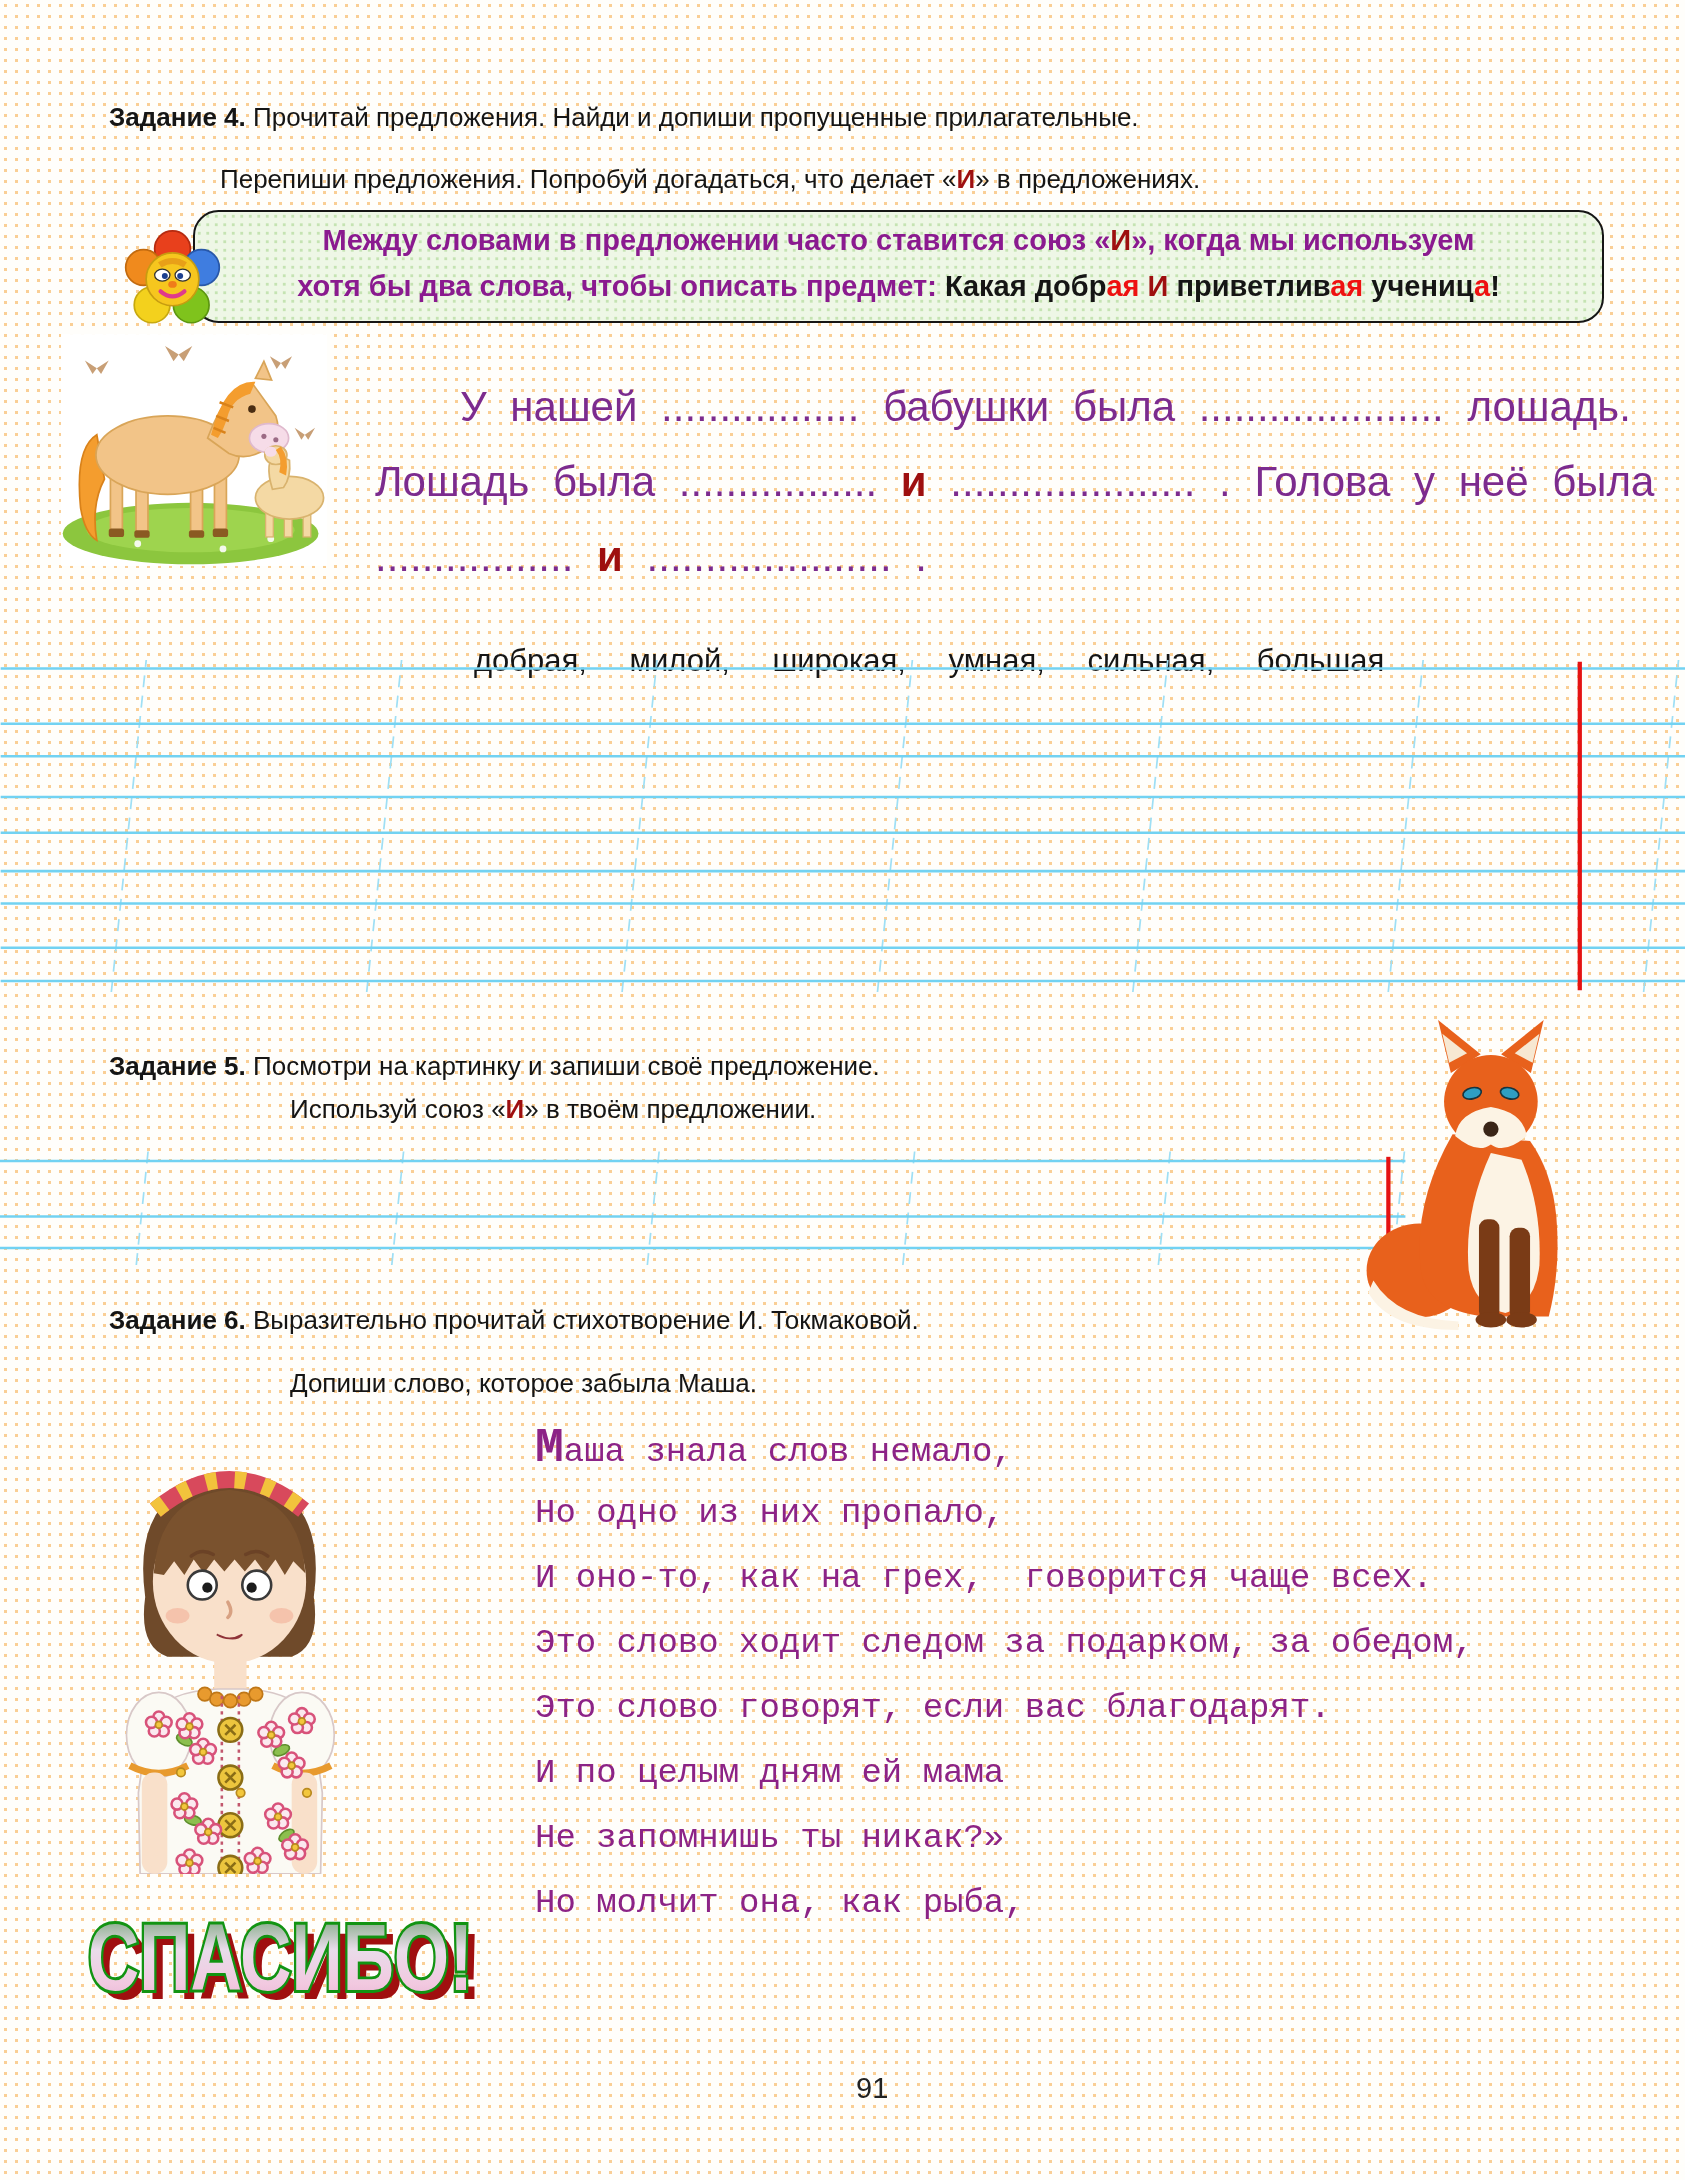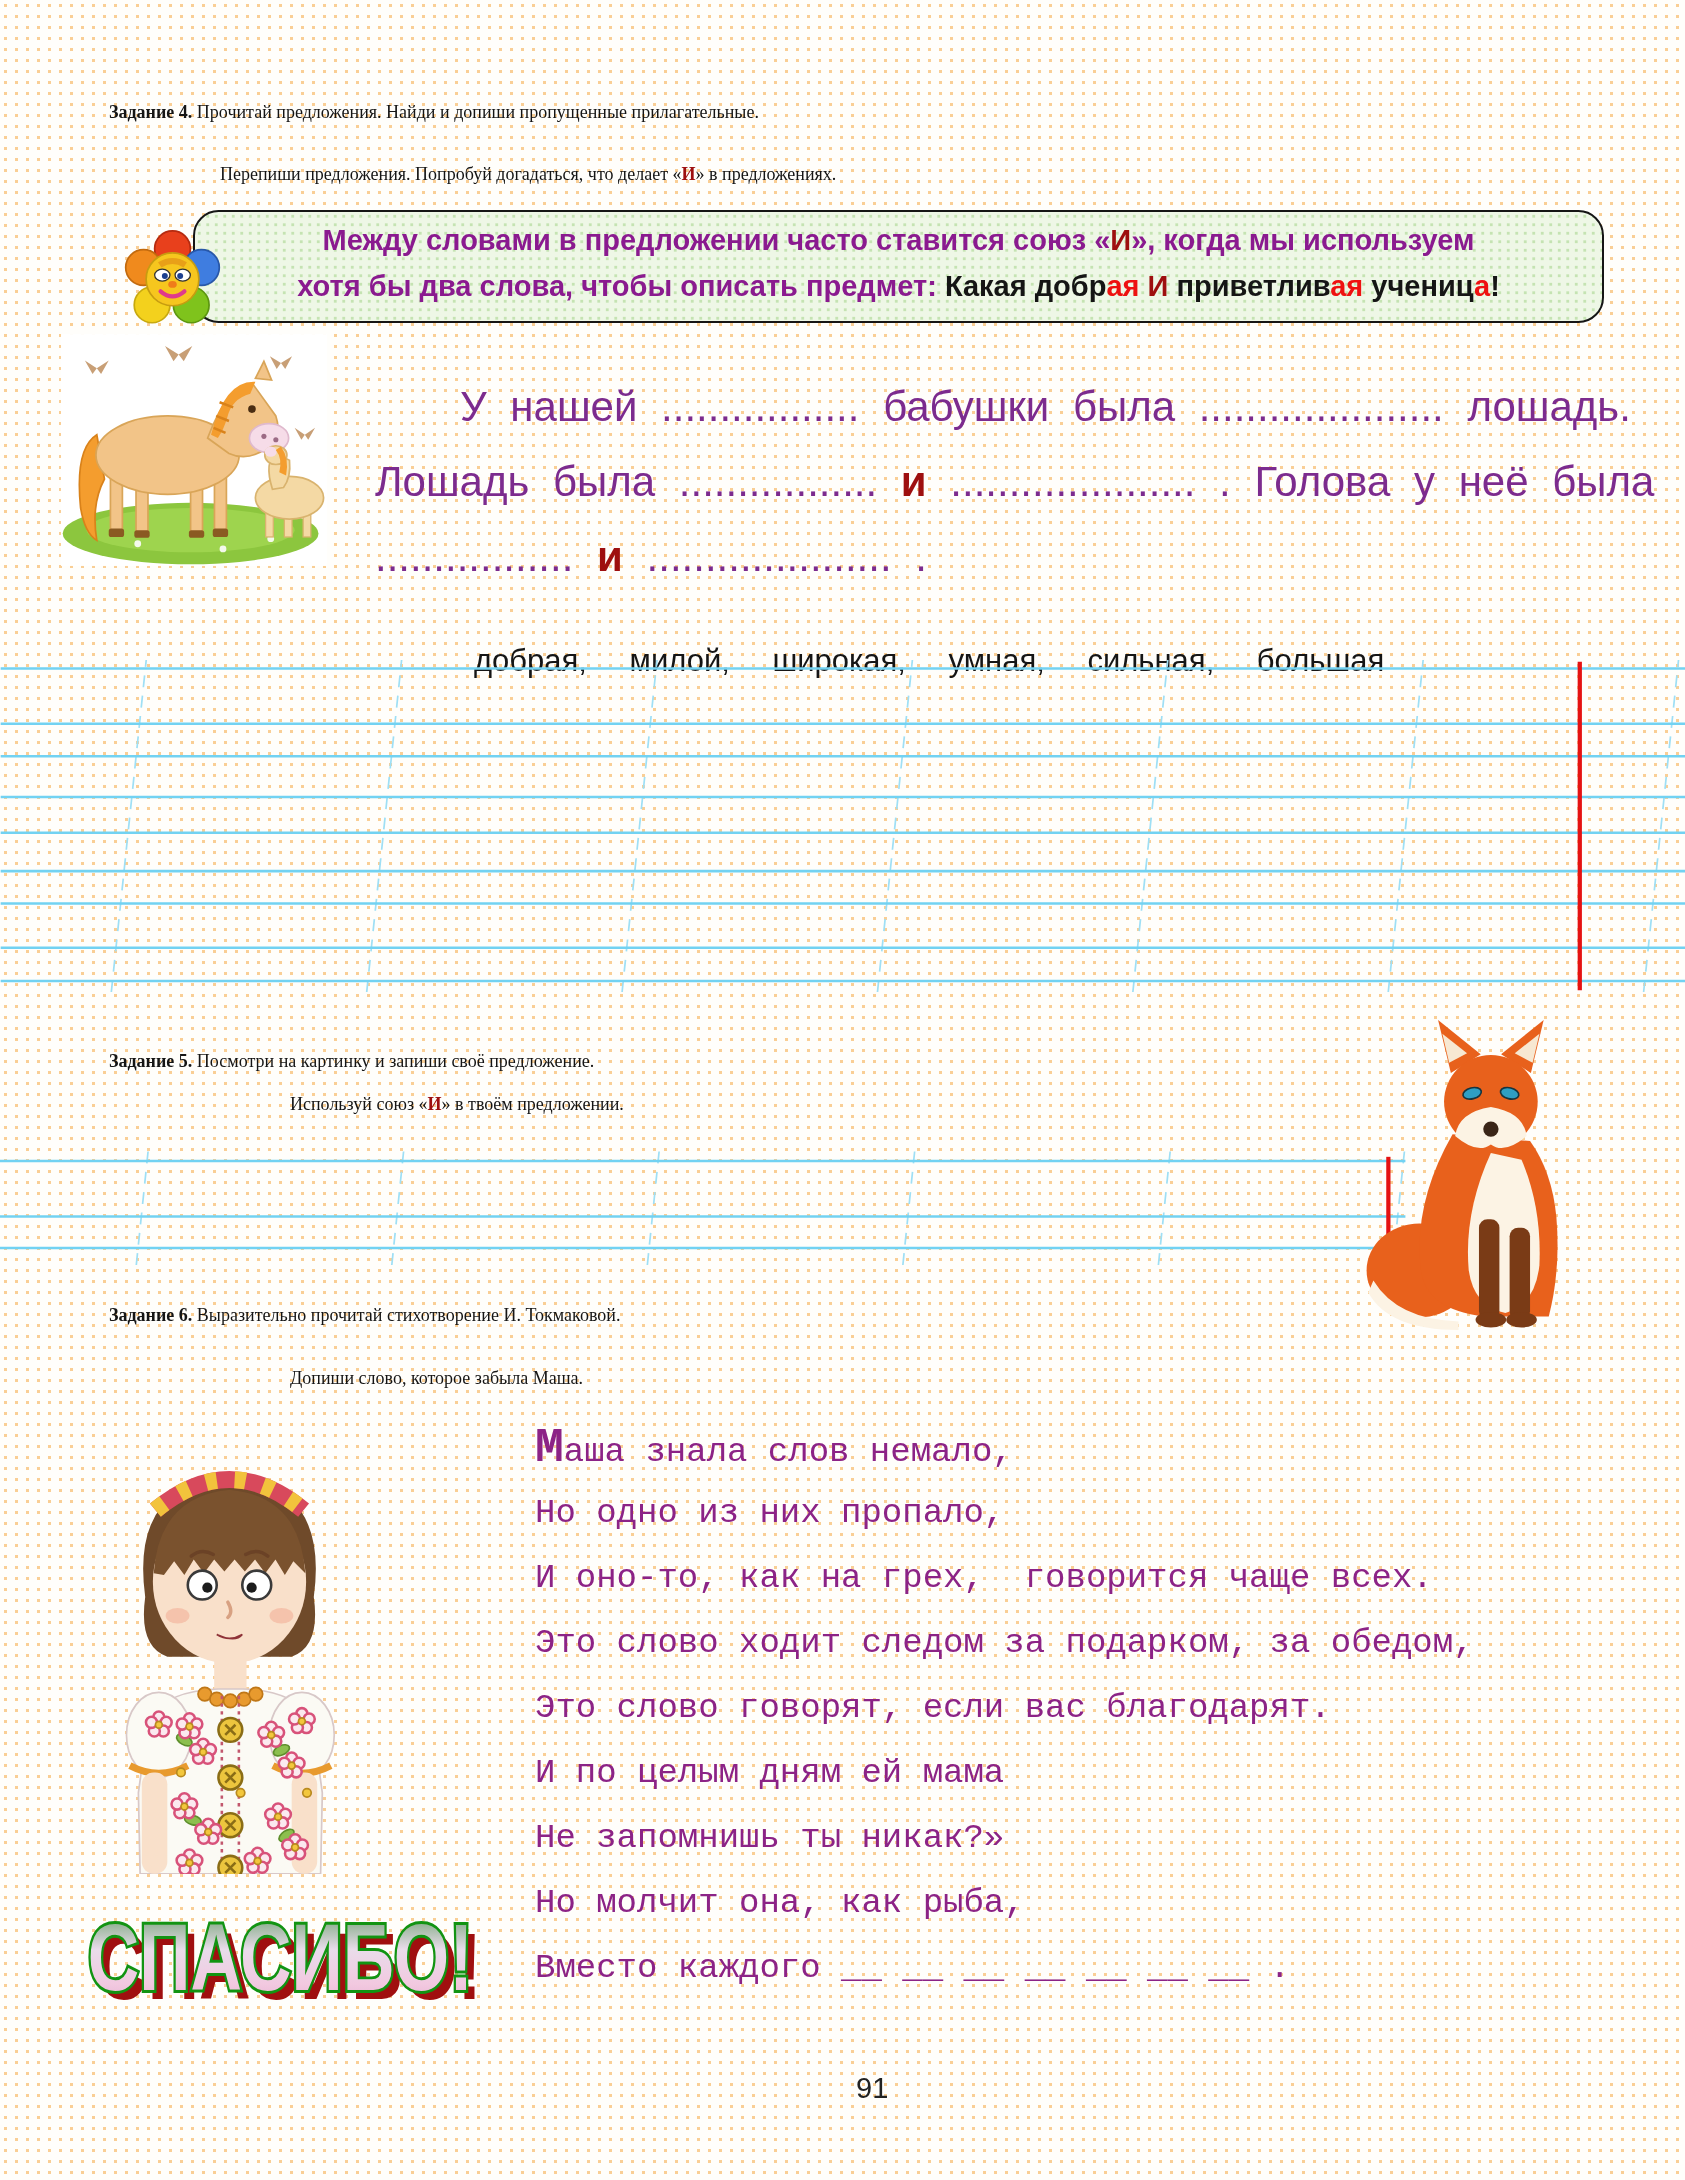--- a/index.html
+++ b/index.html
@@ -11,7 +11,7 @@
     font-family:"Liberation Sans",sans-serif;
   }
   .abs{position:absolute;}
-  .task-line{position:absolute;font-size:18px;color:#151515;white-space:pre;font-family:Liberation Serif, serif;}
+  .task-line{position:absolute;font-size:26px;color:#151515;white-space:pre;}
   .task-line b{font-weight:bold;}
   .rule-box{
     position:absolute;left:193px;top:210px;width:1407px;height:109px;

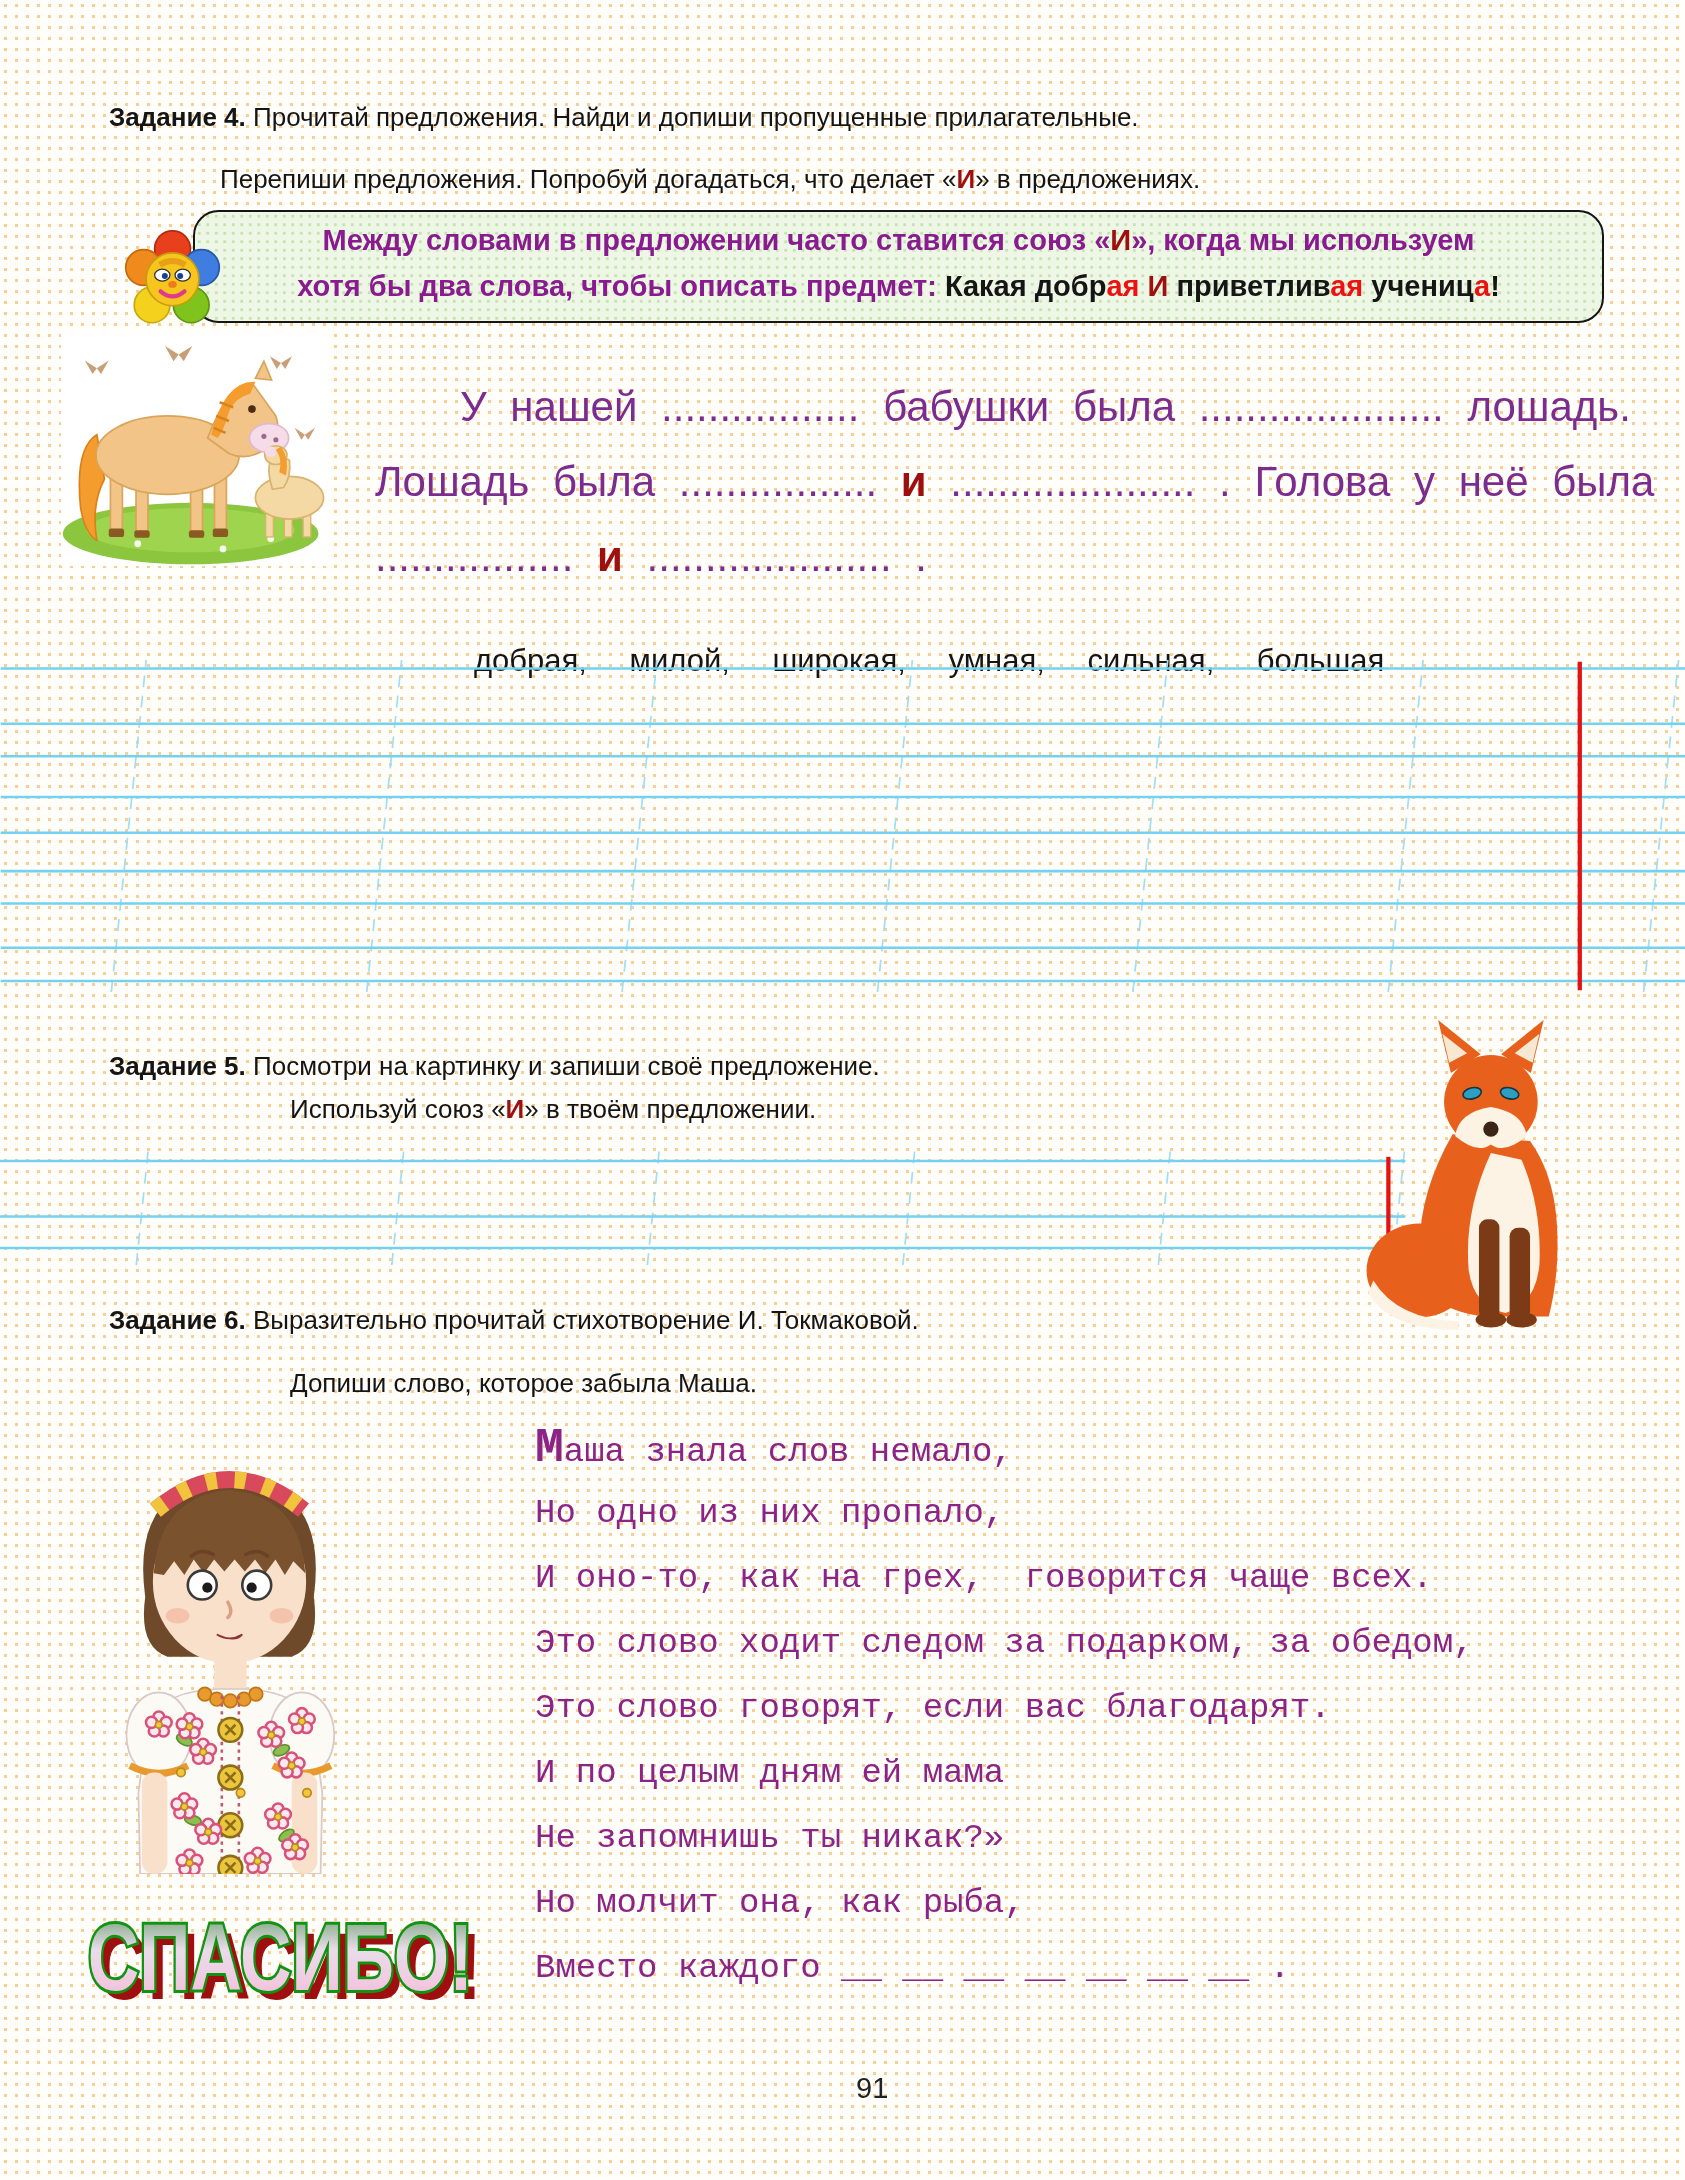--- a/index.html
+++ b/index.html
@@ -284,7 +284,6 @@
   <div class="poem-line">И по целым дням ей мама</div>
   <div class="poem-line">Не запомнишь ты никак?»</div>
   <div class="poem-line">Но молчит она, как рыба,</div>
-  <div class="poem-line">Вместо каждого __ __ __ __ __ __ __ .</div>
 </div>
 
 <div class="pagenum">91</div>

